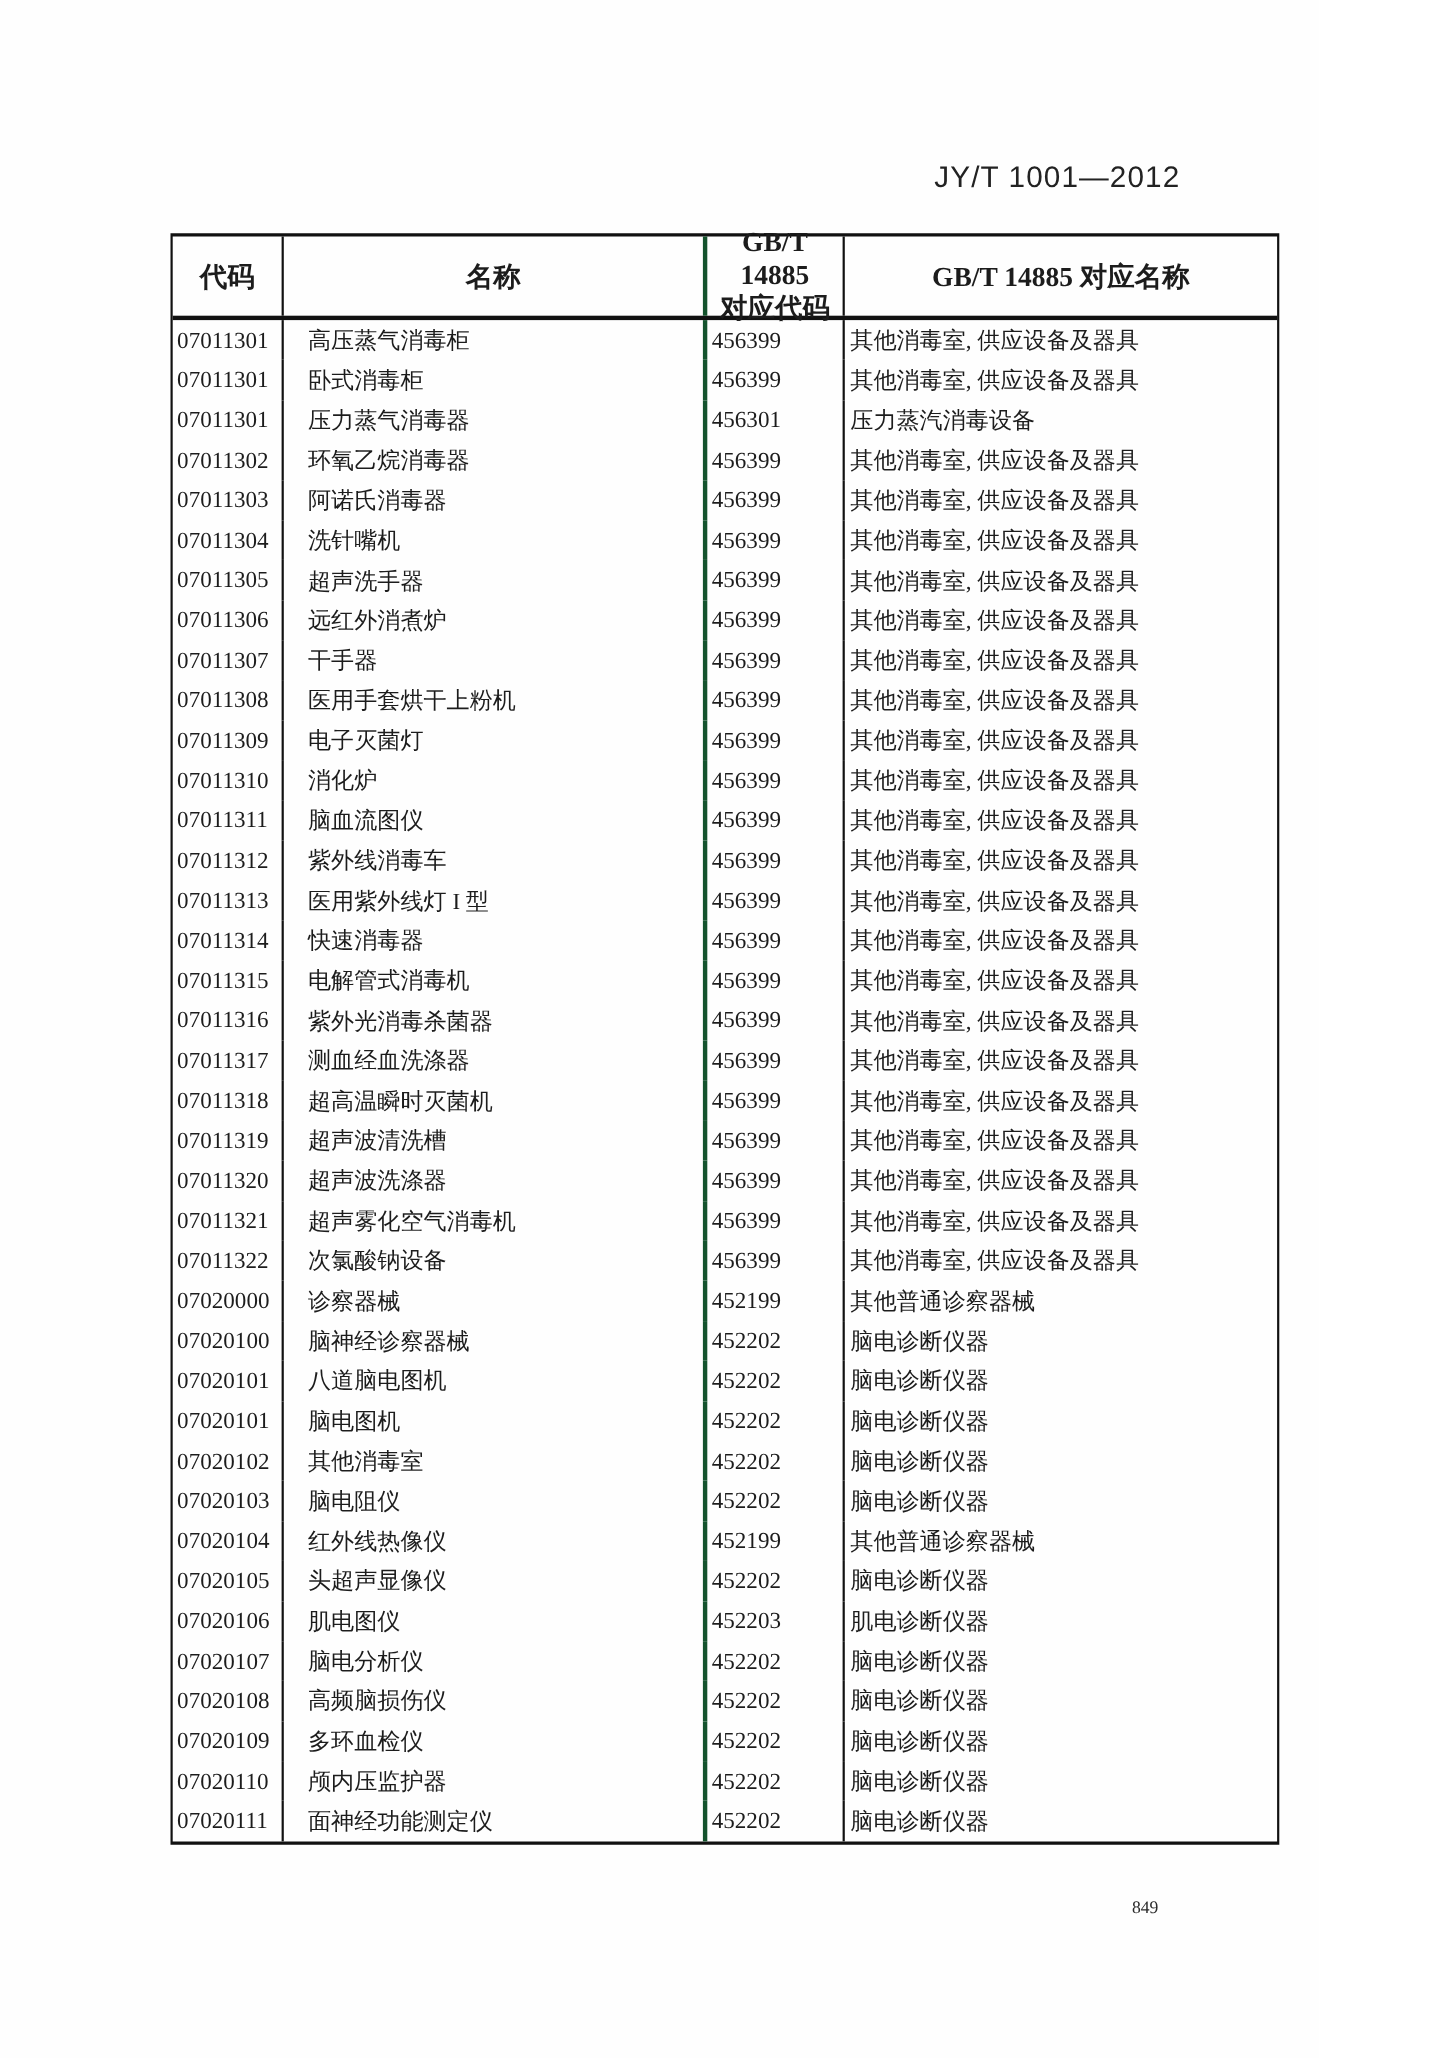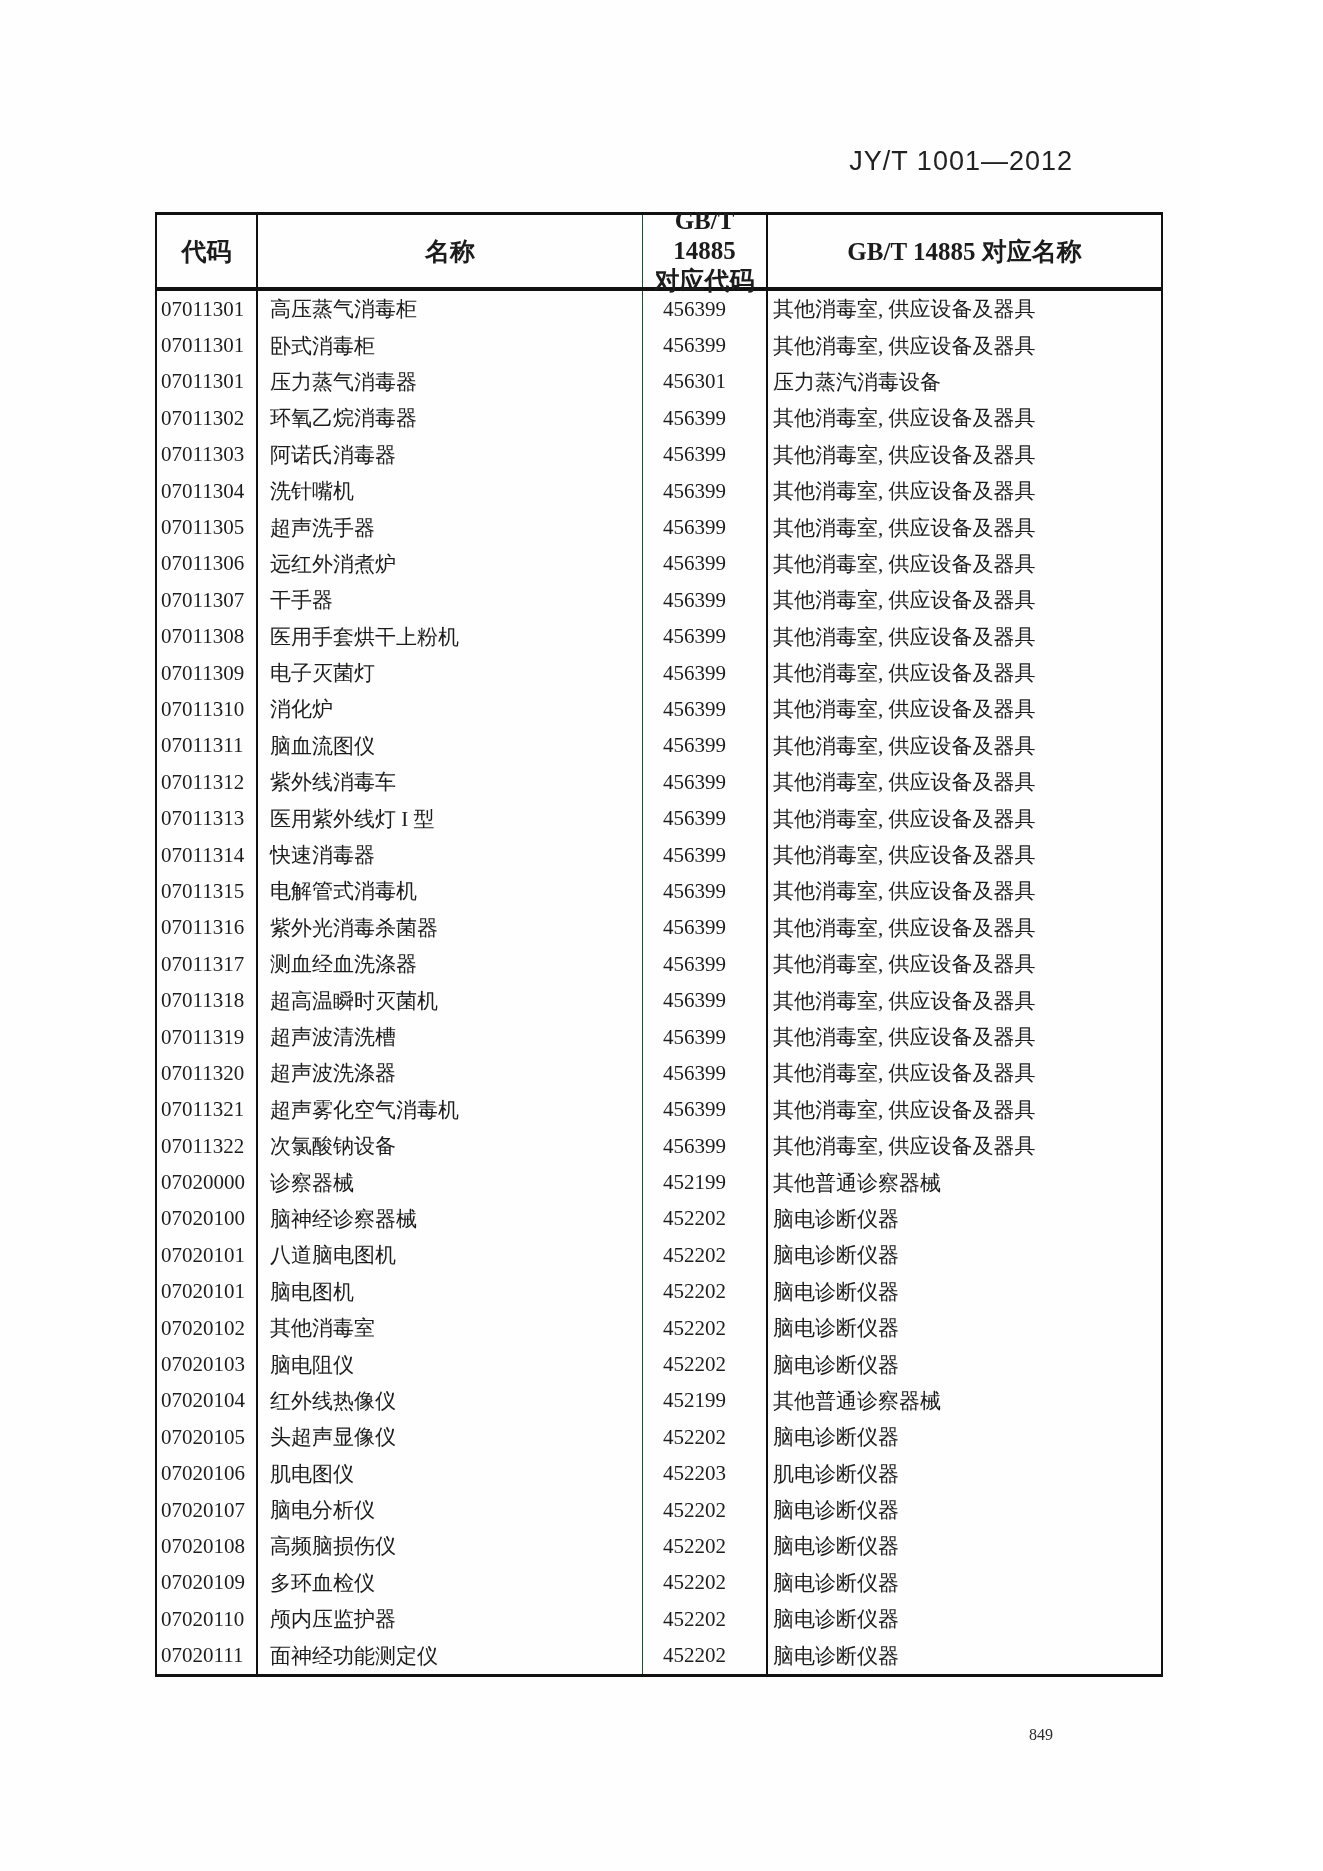--- a/index.html
+++ b/index.html
@@ -50,7 +50,7 @@
   }
   .tr { flex: 1 1 auto; display: flex; }
   .c1 { width: 101px; flex: 0 0 101px; border-right: 2px solid #111; }
-  .c2 { width: 385px; flex: 0 0 385px; border-right: 1px solid #14532d; }
+  .c2 { width: 385px; flex: 0 0 385px; border-right: 4px solid #14532d; }
   .c3 { width: 125px; flex: 0 0 125px; border-right: 2px solid #111; }
   .c4 { flex: 1 1 auto; }
   .th {

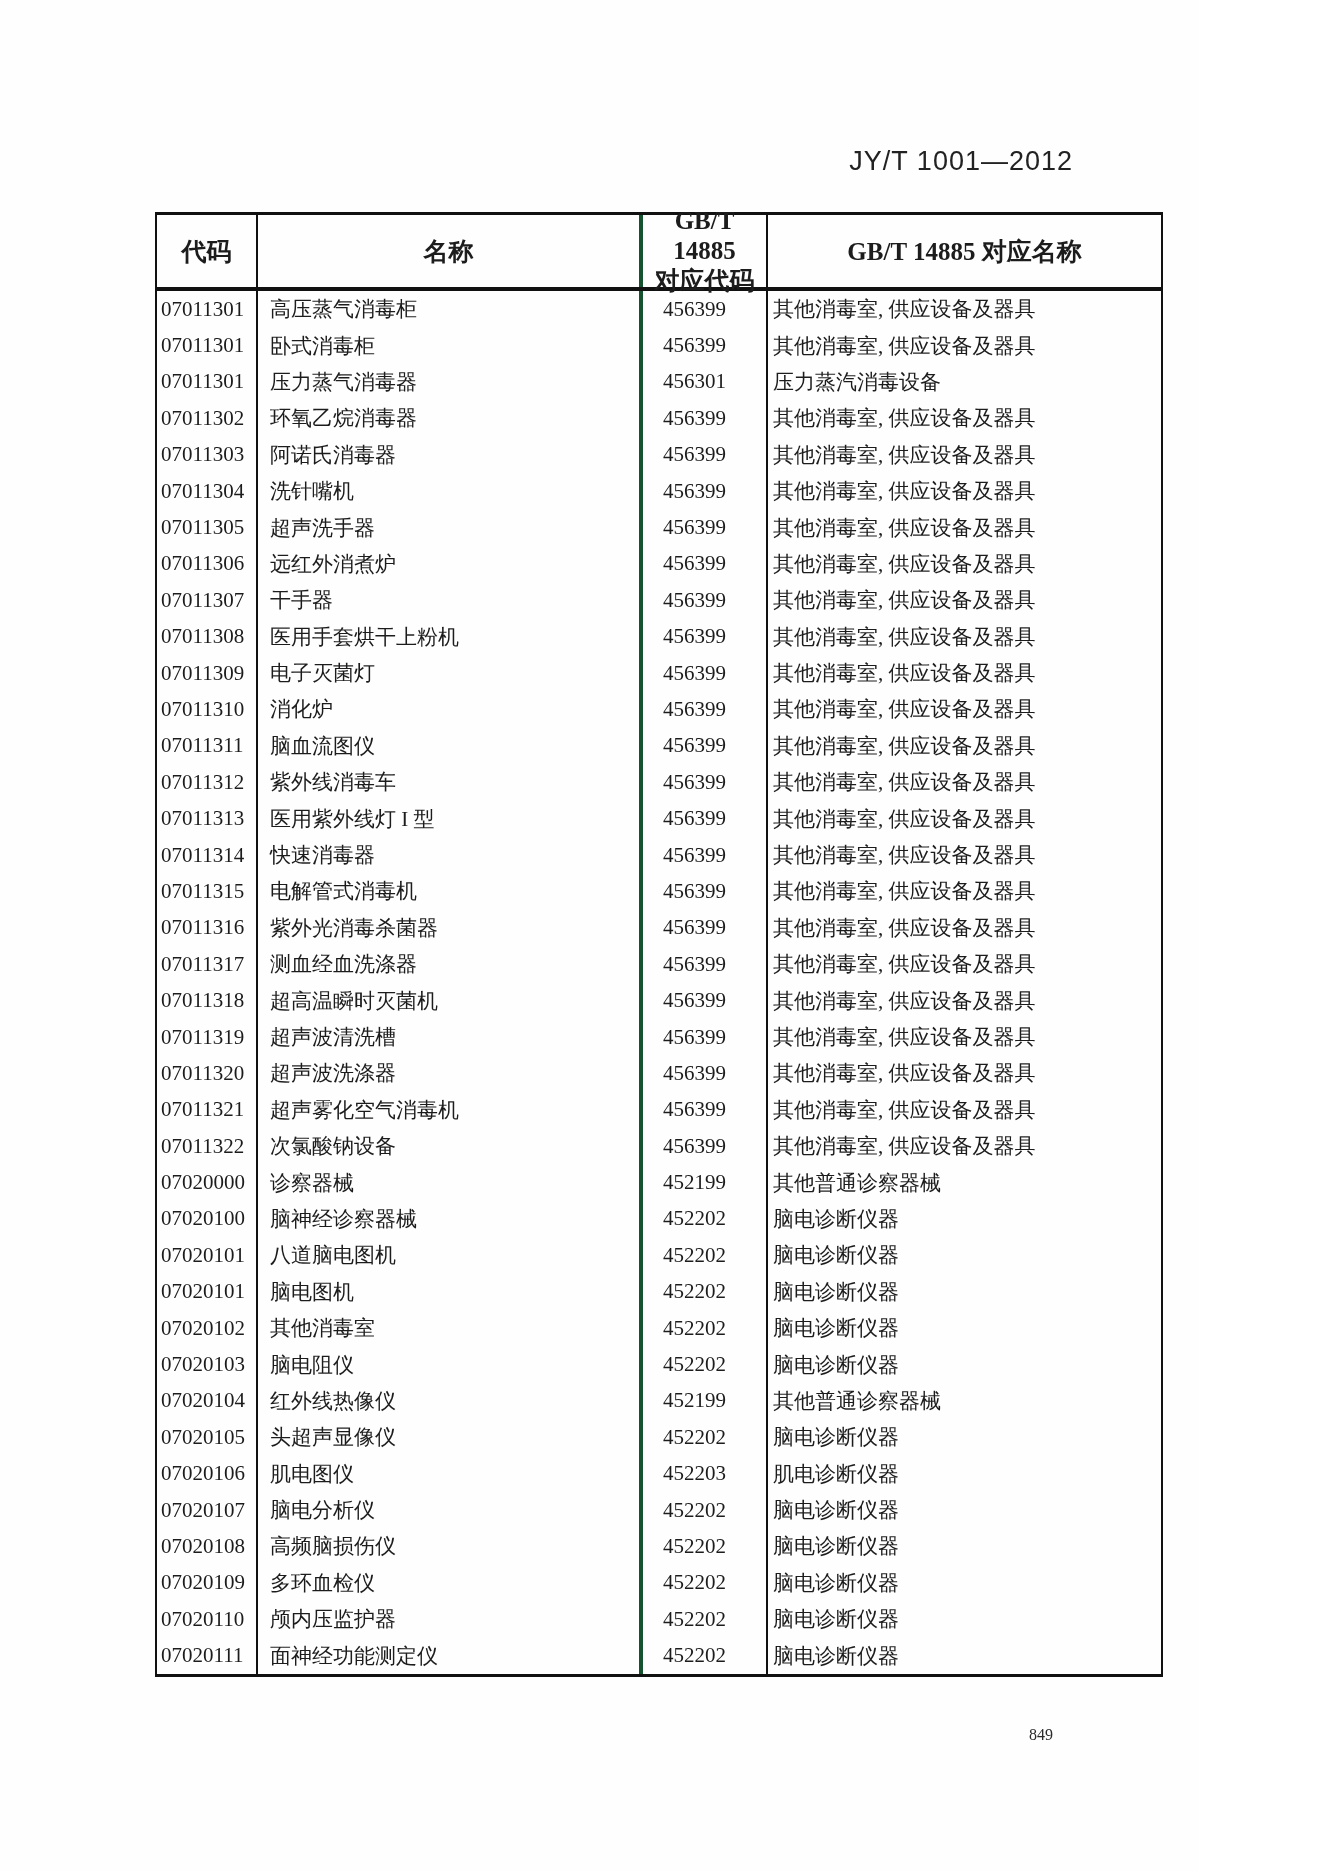--- a/index.html
+++ b/index.html
@@ -70,7 +70,7 @@
     overflow: hidden;
   }
   .td.c1 { padding-left: 4px; }
-  .td.c2 { padding-left: 12px; }
+  .td.c2 { padding-left: 22px; }
   .td.c3 { padding-left: 20px; }
   .td.c4 { padding-left: 5px; }
   .page-number {

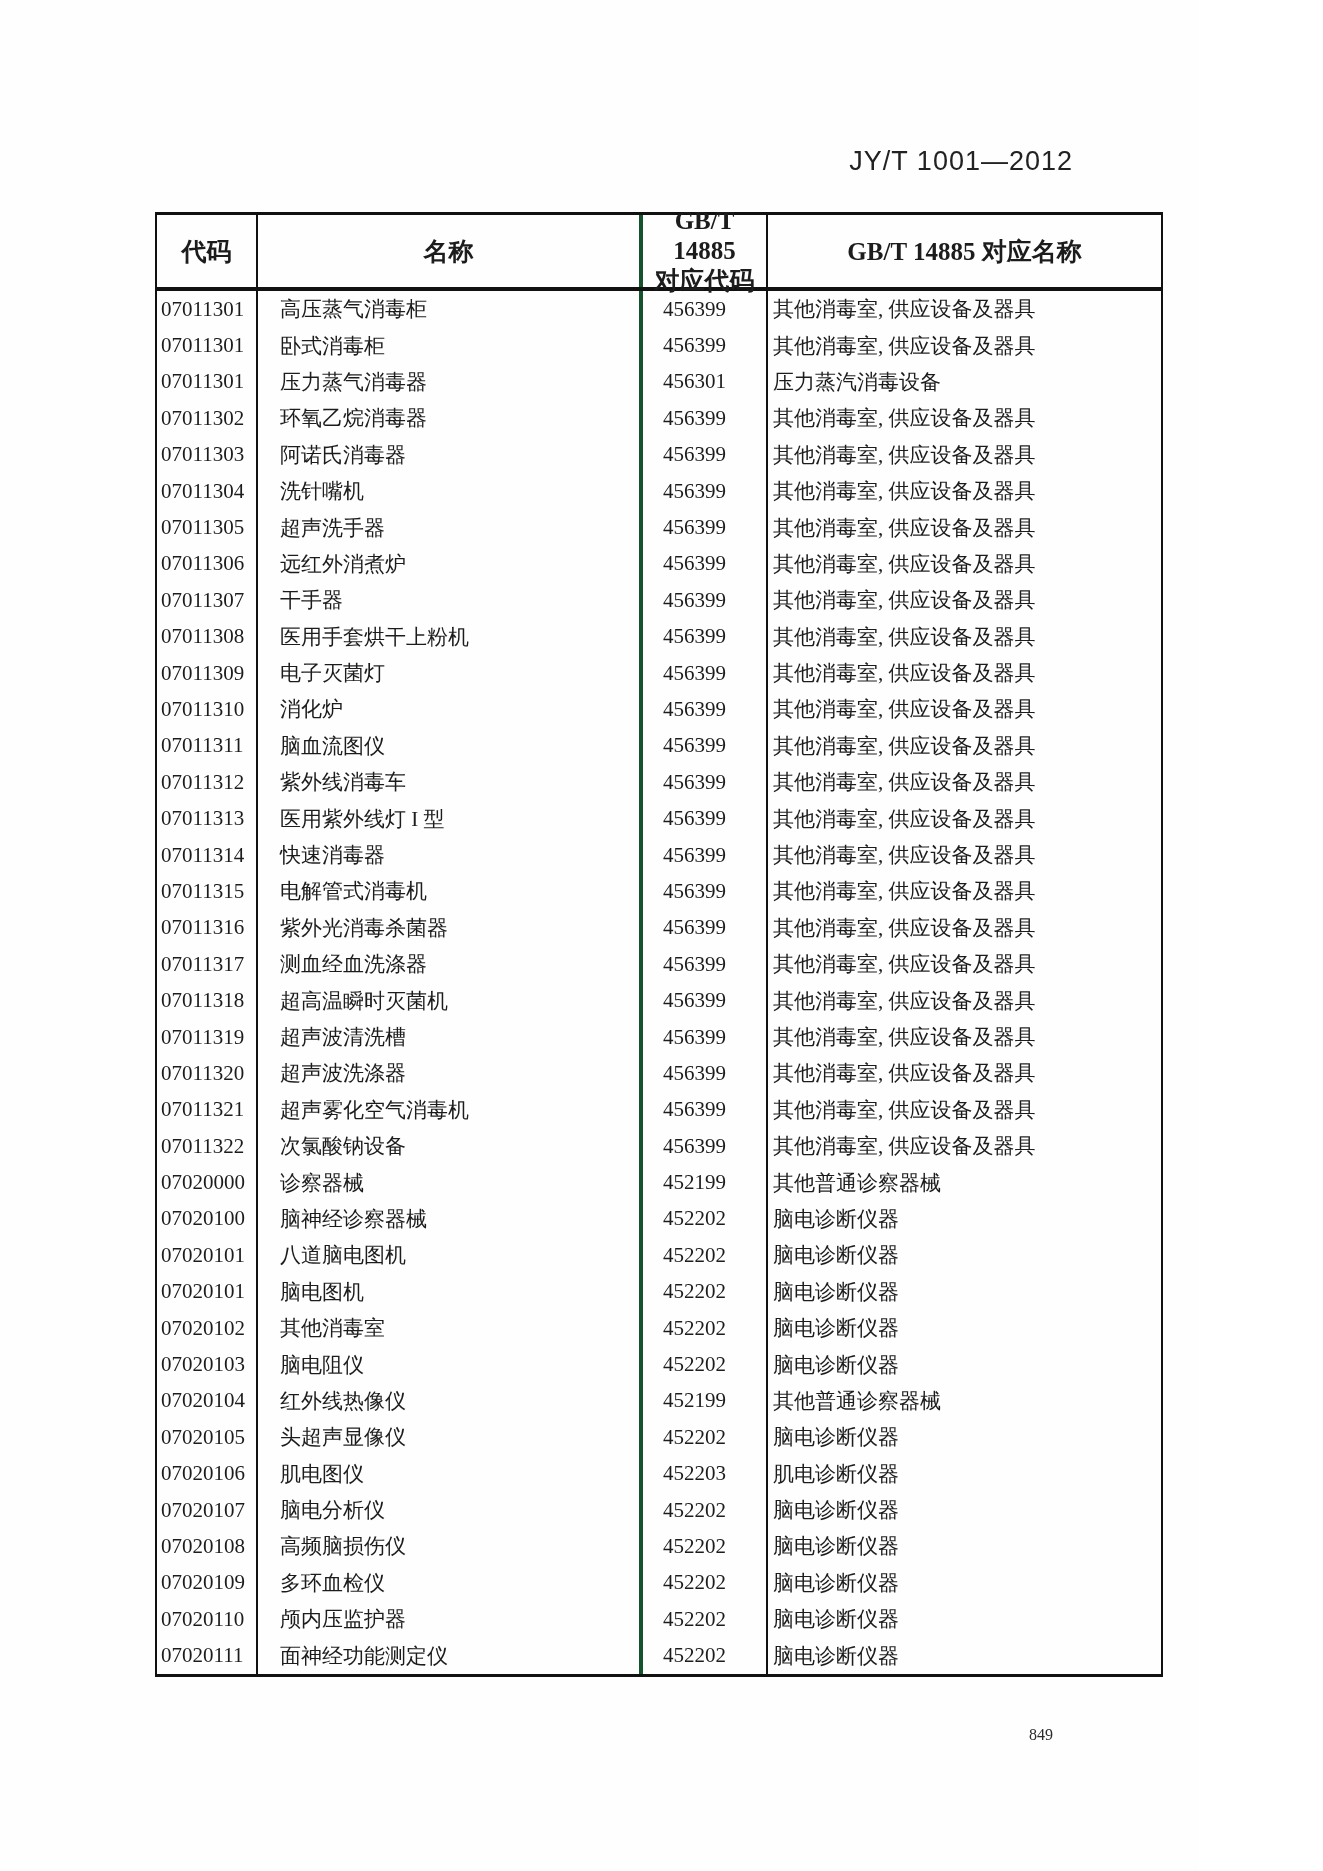--- a/index.html
+++ b/index.html
@@ -71,7 +71,7 @@
   }
   .td.c1 { padding-left: 4px; }
   .td.c2 { padding-left: 22px; }
-  .td.c3 { padding-left: 20px; }
+  .td.c3 { padding-left: 4px; }
   .td.c4 { padding-left: 5px; }
   .page-number {
     position: absolute;

